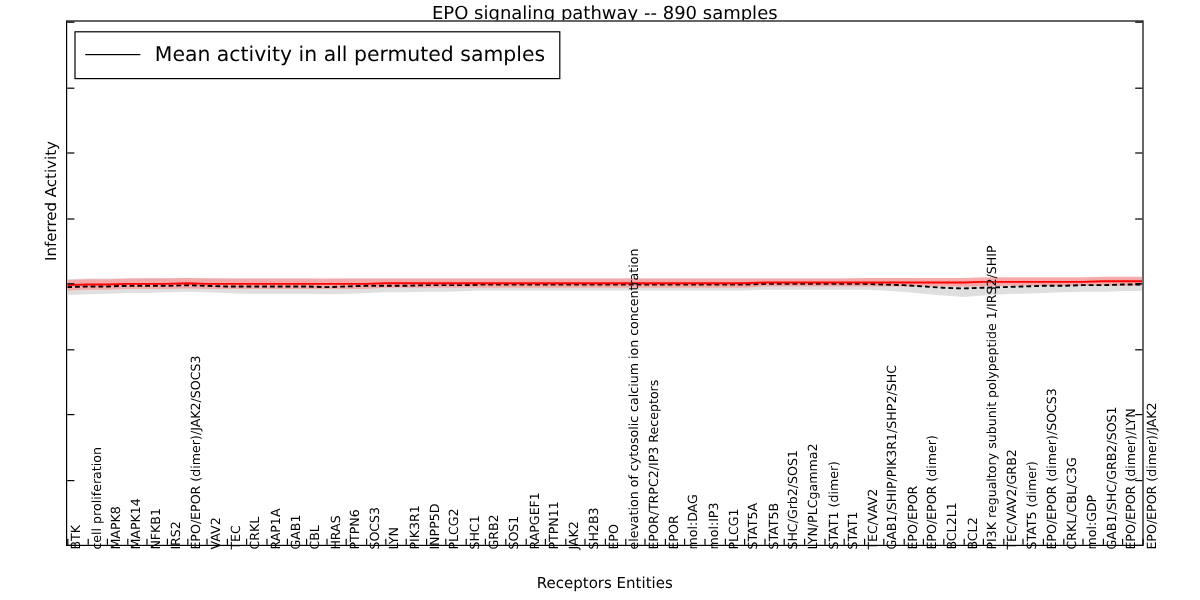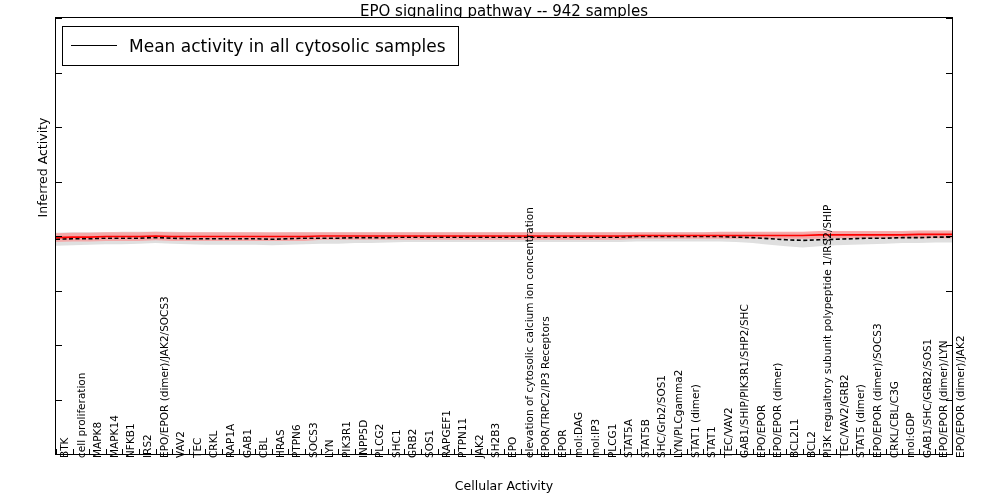--- a/index.html
+++ b/index.html
@@ -70,7 +70,7 @@
 
 <div id="figure">
 
-  <div class="chart-title">EPO signaling pathway -- 942 samples</div>
+  <div class="chart-title">EPO signaling pathway -- 890 samples</div>
 
   <div class="plot-frame">
     <div class="plot-clip">

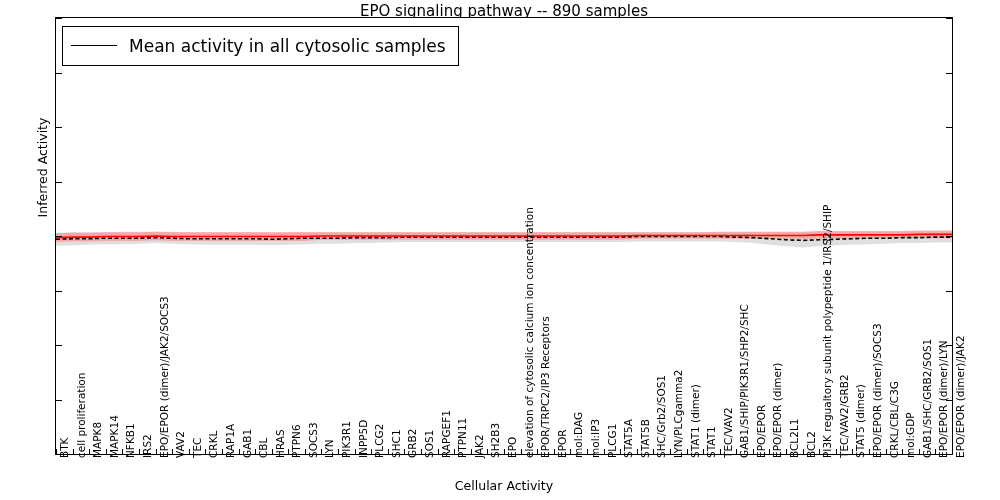--- a/index.html
+++ b/index.html
@@ -226,7 +226,7 @@
   <div class="legend">
     <div class="legend-row">
       <span class="legend-swatch" style="border-top:1.6px solid #000000;"></span>
-      <span class="legend-text">Mean activity in all cytosolic samples</span>
+      <span class="legend-text">Mean activity in all permuted samples</span>
     </div>
   </div>
 

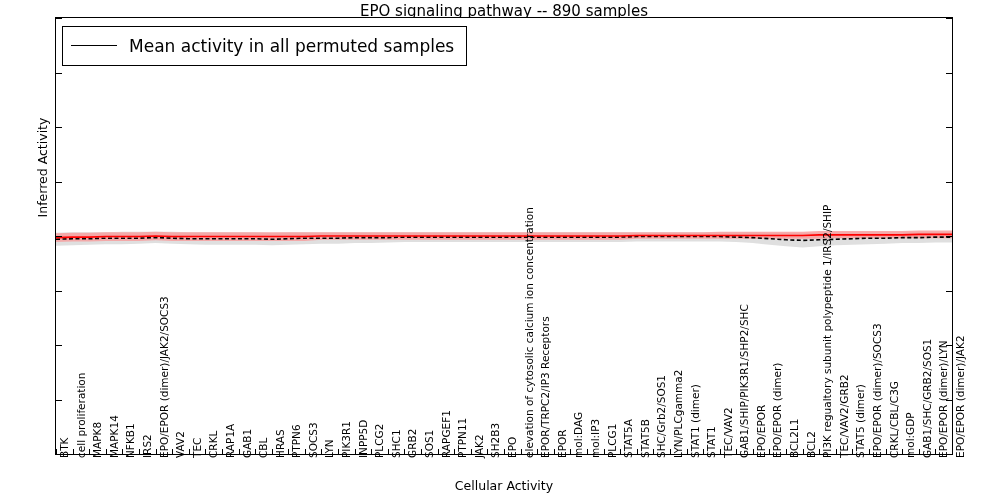--- a/index.html
+++ b/index.html
@@ -221,7 +221,7 @@
       <div class="xcat" style="left: 955px;">EPO/EPOR (dimer)/JAK2</div>
     </div>
 
-  <div class="xlabel">Cellular Activity</div>
+  <div class="xlabel">Receptors Entities</div>
 
   <div class="legend">
     <div class="legend-row">

